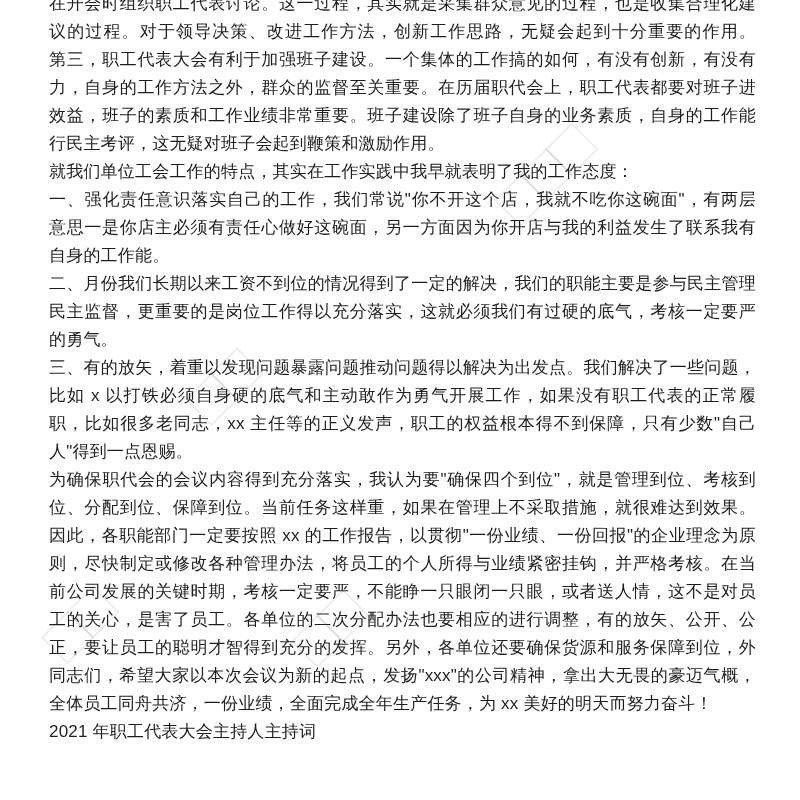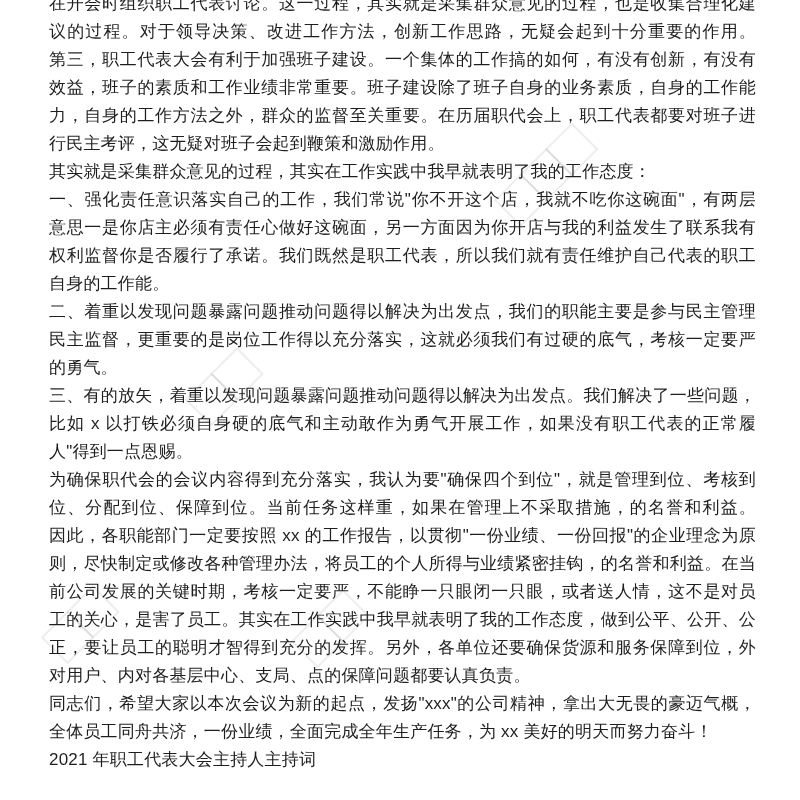--- a/index.html
+++ b/index.html
@@ -82,8 +82,8 @@
       <div class="line">在开会时组织职工代表讨论。这一过程，其实就是采集群众意见的过程，也是收集合理化建</div>
       <div class="line">议的过程。对于领导决策、改进工作方法，创新工作思路，无疑会起到十分重要的作用。</div>
       <div class="line">第三，职工代表大会有利于加强班子建设。一个集体的工作搞的如何，有没有创新，有没有</div>
+      <div class="line">力，自身的工作方法之外，群众的监督至关重要。在历届职代会上，职工代表都要对班子进</div>
       <div class="line">效益，班子的素质和工作业绩非常重要。班子建设除了班子自身的业务素质，自身的工作能</div>
-      <div class="line">力，自身的工作方法之外，群众的监督至关重要。在历届职代会上，职工代表都要对班子进</div>
       <div class="line no-stretch">行民主考评，这无疑对班子会起到鞭策和激励作用。</div>
       <div class="line no-stretch">其实就是采集群众意见的过程，其实在工作实践中我早就表明了我的工作态度：</div>
       <div class="line">一、强化责任意识落实自己的工作，我们常说"你不开这个店，我就不吃你这碗面"，有两层</div>

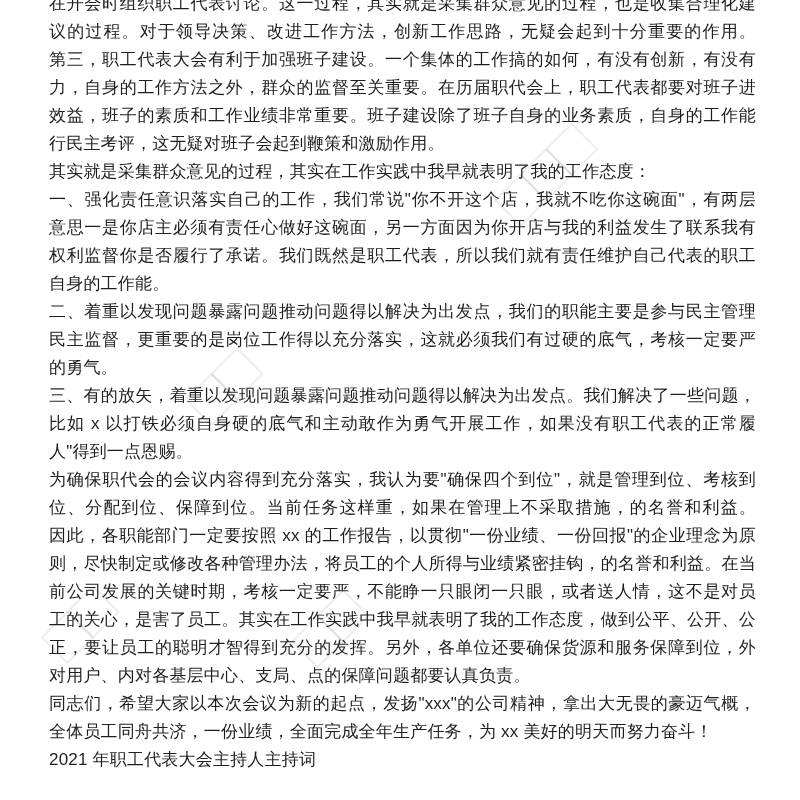--- a/index.html
+++ b/index.html
@@ -85,7 +85,7 @@
       <div class="line">力，自身的工作方法之外，群众的监督至关重要。在历届职代会上，职工代表都要对班子进</div>
       <div class="line">效益，班子的素质和工作业绩非常重要。班子建设除了班子自身的业务素质，自身的工作能</div>
       <div class="line no-stretch">行民主考评，这无疑对班子会起到鞭策和激励作用。</div>
-      <div class="line no-stretch">其实就是采集群众意见的过程，其实在工作实践中我早就表明了我的工作态度：</div>
+      <div class="line no-stretch">就我们单位工会工作的特点，其实在工作实践中我早就表明了我的工作态度：</div>
       <div class="line">一、强化责任意识落实自己的工作，我们常说"你不开这个店，我就不吃你这碗面"，有两层</div>
       <div class="line">意思一是你店主必须有责任心做好这碗面，另一方面因为你开店与我的利益发生了联系我有</div>
       <div class="line">权利监督你是否履行了承诺。我们既然是职工代表，所以我们就有责任维护自己代表的职工</div>

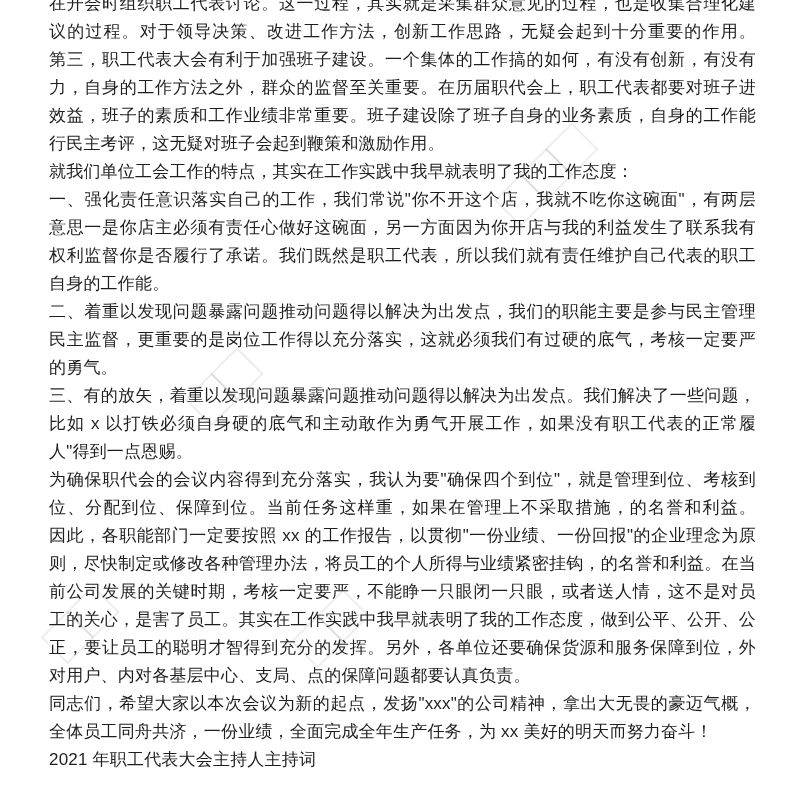--- a/index.html
+++ b/index.html
@@ -88,7 +88,6 @@
       <div class="line no-stretch">就我们单位工会工作的特点，其实在工作实践中我早就表明了我的工作态度：</div>
       <div class="line">一、强化责任意识落实自己的工作，我们常说"你不开这个店，我就不吃你这碗面"，有两层</div>
       <div class="line">意思一是你店主必须有责任心做好这碗面，另一方面因为你开店与我的利益发生了联系我有</div>
-      <div class="line">权利监督你是否履行了承诺。我们既然是职工代表，所以我们就有责任维护自己代表的职工</div>
       <div class="line no-stretch">自身的工作能。</div>
       <div class="line">二、着重以发现问题暴露问题推动问题得以解决为出发点，我们的职能主要是参与民主管理</div>
       <div class="line">民主监督，更重要的是岗位工作得以充分落实，这就必须我们有过硬的底气，考核一定要严</div>

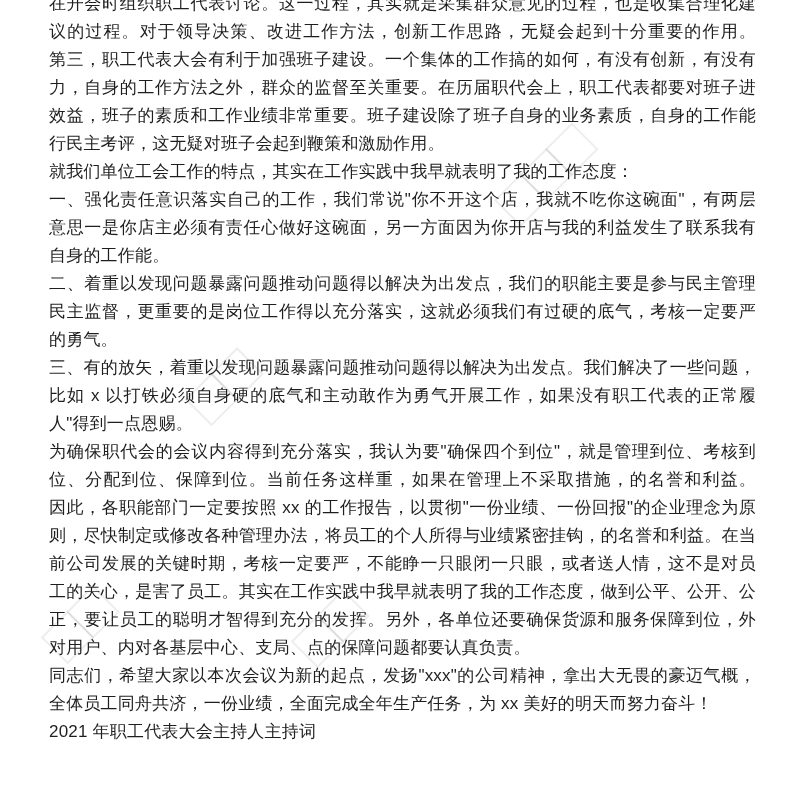--- a/index.html
+++ b/index.html
@@ -89,7 +89,7 @@
       <div class="line">一、强化责任意识落实自己的工作，我们常说"你不开这个店，我就不吃你这碗面"，有两层</div>
       <div class="line">意思一是你店主必须有责任心做好这碗面，另一方面因为你开店与我的利益发生了联系我有</div>
       <div class="line no-stretch">自身的工作能。</div>
-      <div class="line">二、着重以发现问题暴露问题推动问题得以解决为出发点，我们的职能主要是参与民主管理</div>
+      <div class="line">二、月份我们长期以来工资不到位的情况得到了一定的解决，我们的职能主要是参与民主管理</div>
       <div class="line">民主监督，更重要的是岗位工作得以充分落实，这就必须我们有过硬的底气，考核一定要严</div>
       <div class="line no-stretch">的勇气。</div>
       <div class="line">三、有的放矢，着重以发现问题暴露问题推动问题得以解决为出发点。我们解决了一些问题，</div>

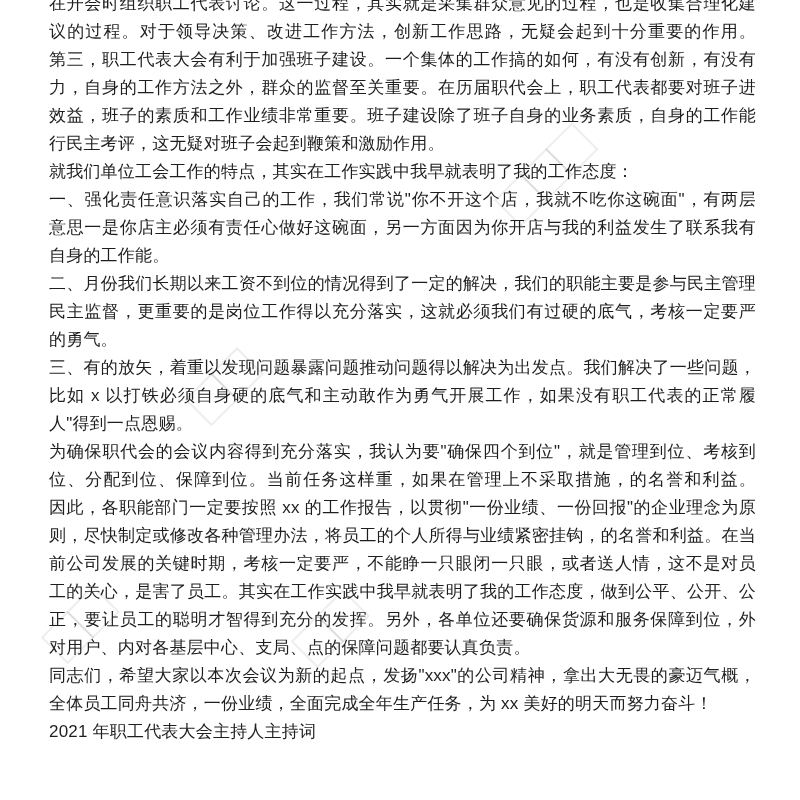--- a/index.html
+++ b/index.html
@@ -94,6 +94,7 @@
       <div class="line no-stretch">的勇气。</div>
       <div class="line">三、有的放矢，着重以发现问题暴露问题推动问题得以解决为出发点。我们解决了一些问题，</div>
       <div class="line">比如 x 以打铁必须自身硬的底气和主动敢作为勇气开展工作，如果没有职工代表的正常履</div>
+      <div class="line">职，比如很多老同志，xx 主任等的正义发声，职工的权益根本得不到保障，只有少数"自己</div>
       <div class="line no-stretch">人"得到一点恩赐。</div>
       <div class="line">为确保职代会的会议内容得到充分落实，我认为要"确保四个到位"，就是管理到位、考核到</div>
       <div class="line">位、分配到位、保障到位。当前任务这样重，如果在管理上不采取措施，的名誉和利益。</div>

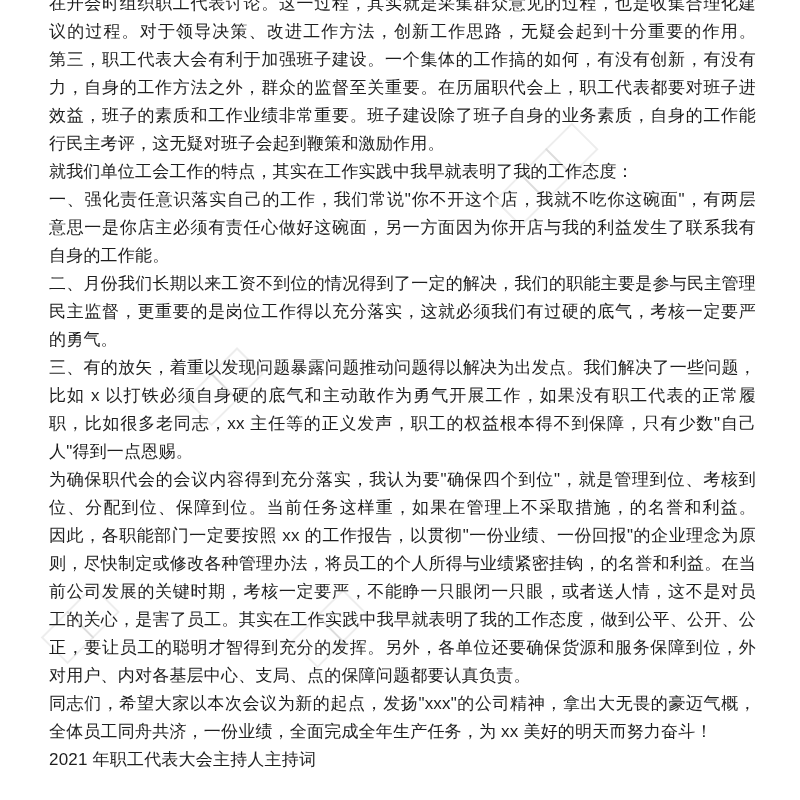--- a/index.html
+++ b/index.html
@@ -97,7 +97,7 @@
       <div class="line">职，比如很多老同志，xx 主任等的正义发声，职工的权益根本得不到保障，只有少数"自己</div>
       <div class="line no-stretch">人"得到一点恩赐。</div>
       <div class="line">为确保职代会的会议内容得到充分落实，我认为要"确保四个到位"，就是管理到位、考核到</div>
-      <div class="line">位、分配到位、保障到位。当前任务这样重，如果在管理上不采取措施，的名誉和利益。</div>
+      <div class="line">位、分配到位、保障到位。当前任务这样重，如果在管理上不采取措施，就很难达到效果。</div>
       <div class="line">因此，各职能部门一定要按照 xx 的工作报告，以贯彻"一份业绩、一份回报"的企业理念为原</div>
       <div class="line">则，尽快制定或修改各种管理办法，将员工的个人所得与业绩紧密挂钩，的名誉和利益。在当</div>
       <div class="line">前公司发展的关键时期，考核一定要严，不能睁一只眼闭一只眼，或者送人情，这不是对员</div>

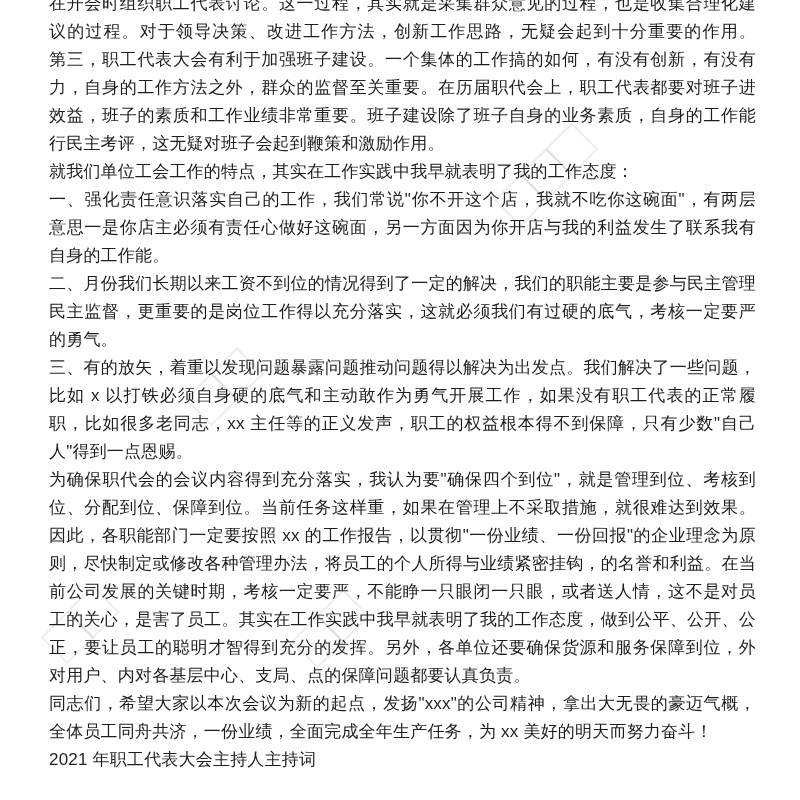--- a/index.html
+++ b/index.html
@@ -99,7 +99,7 @@
       <div class="line">为确保职代会的会议内容得到充分落实，我认为要"确保四个到位"，就是管理到位、考核到</div>
       <div class="line">位、分配到位、保障到位。当前任务这样重，如果在管理上不采取措施，就很难达到效果。</div>
       <div class="line">因此，各职能部门一定要按照 xx 的工作报告，以贯彻"一份业绩、一份回报"的企业理念为原</div>
-      <div class="line">则，尽快制定或修改各种管理办法，将员工的个人所得与业绩紧密挂钩，的名誉和利益。在当</div>
+      <div class="line">则，尽快制定或修改各种管理办法，将员工的个人所得与业绩紧密挂钩，并严格考核。在当</div>
       <div class="line">前公司发展的关键时期，考核一定要严，不能睁一只眼闭一只眼，或者送人情，这不是对员</div>
       <div class="line">工的关心，是害了员工。其实在工作实践中我早就表明了我的工作态度，做到公平、公开、公</div>
       <div class="line">正，要让员工的聪明才智得到充分的发挥。另外，各单位还要确保货源和服务保障到位，外</div>

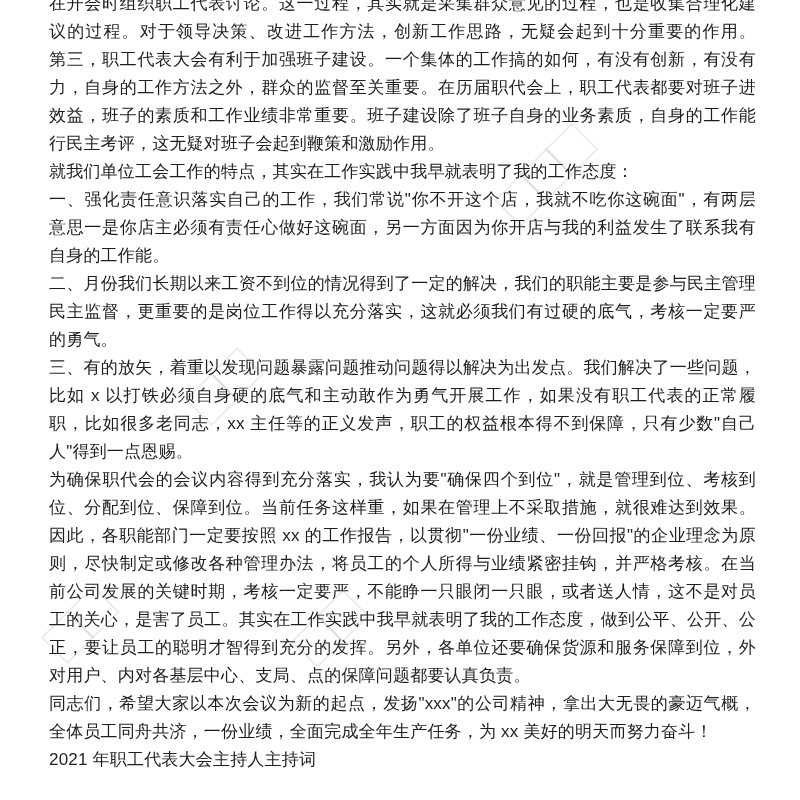--- a/index.html
+++ b/index.html
@@ -101,7 +101,7 @@
       <div class="line">因此，各职能部门一定要按照 xx 的工作报告，以贯彻"一份业绩、一份回报"的企业理念为原</div>
       <div class="line">则，尽快制定或修改各种管理办法，将员工的个人所得与业绩紧密挂钩，并严格考核。在当</div>
       <div class="line">前公司发展的关键时期，考核一定要严，不能睁一只眼闭一只眼，或者送人情，这不是对员</div>
-      <div class="line">工的关心，是害了员工。其实在工作实践中我早就表明了我的工作态度，做到公平、公开、公</div>
+      <div class="line">工的关心，是害了员工。各单位的二次分配办法也要相应的进行调整，有的放矢、公开、公</div>
       <div class="line">正，要让员工的聪明才智得到充分的发挥。另外，各单位还要确保货源和服务保障到位，外</div>
       <div class="line no-stretch">对用户、内对各基层中心、支局、点的保障问题都要认真负责。</div>
       <div class="line">同志们，希望大家以本次会议为新的起点，发扬"xxx"的公司精神，拿出大无畏的豪迈气概，</div>

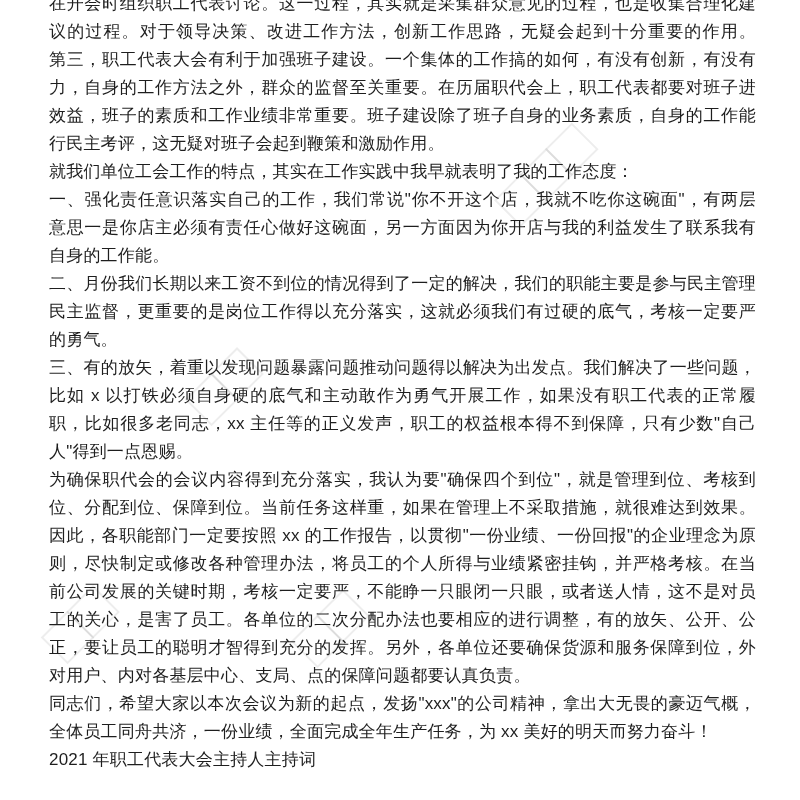--- a/index.html
+++ b/index.html
@@ -103,7 +103,6 @@
       <div class="line">前公司发展的关键时期，考核一定要严，不能睁一只眼闭一只眼，或者送人情，这不是对员</div>
       <div class="line">工的关心，是害了员工。各单位的二次分配办法也要相应的进行调整，有的放矢、公开、公</div>
       <div class="line">正，要让员工的聪明才智得到充分的发挥。另外，各单位还要确保货源和服务保障到位，外</div>
-      <div class="line no-stretch">对用户、内对各基层中心、支局、点的保障问题都要认真负责。</div>
       <div class="line">同志们，希望大家以本次会议为新的起点，发扬"xxx"的公司精神，拿出大无畏的豪迈气概，</div>
       <div class="line no-stretch">全体员工同舟共济，一份业绩，全面完成全年生产任务，为 xx 美好的明天而努力奋斗！</div>
       <div class="line no-stretch">2021 年职工代表大会主持人主持词</div>

